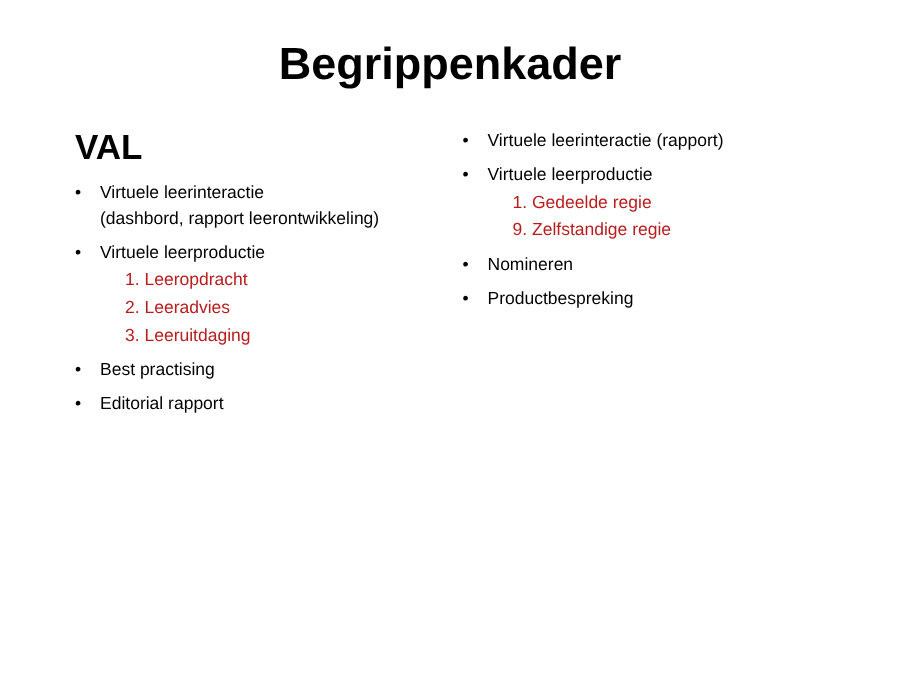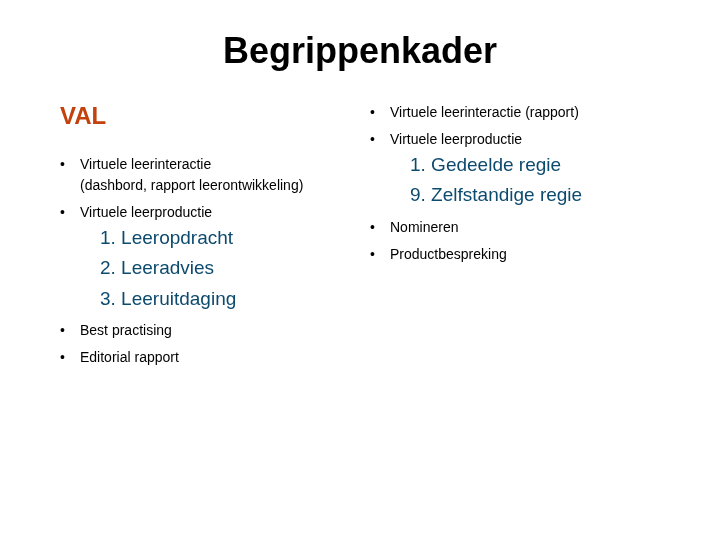--- a/index.html
+++ b/index.html
@@ -40,10 +40,10 @@
     }
 
     .column-title {
-      font-size: 24px;
+      font-size: 28px;
       font-weight: bold;
-      color: #c2410c;
-      margin-bottom: 24px;
+      color: #000000;
+      margin-bottom: 9px;
     }
 
     ul {

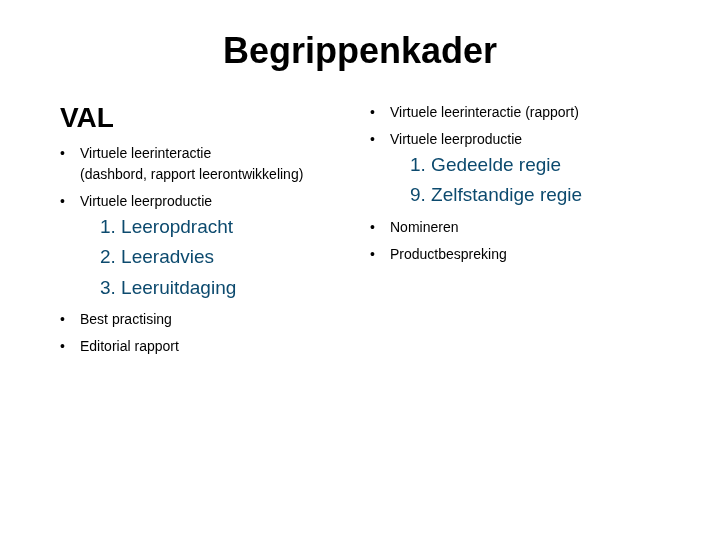--- a/index.html
+++ b/index.html
@@ -67,8 +67,8 @@
 
     .sub-item {
       margin-left: 20px;
-      font-size: 19px;
-      color: #0c4a6e;
+      font-size: 14px;
+      color: #b91c1c;
       line-height: 1.6;
     }
   </style>

